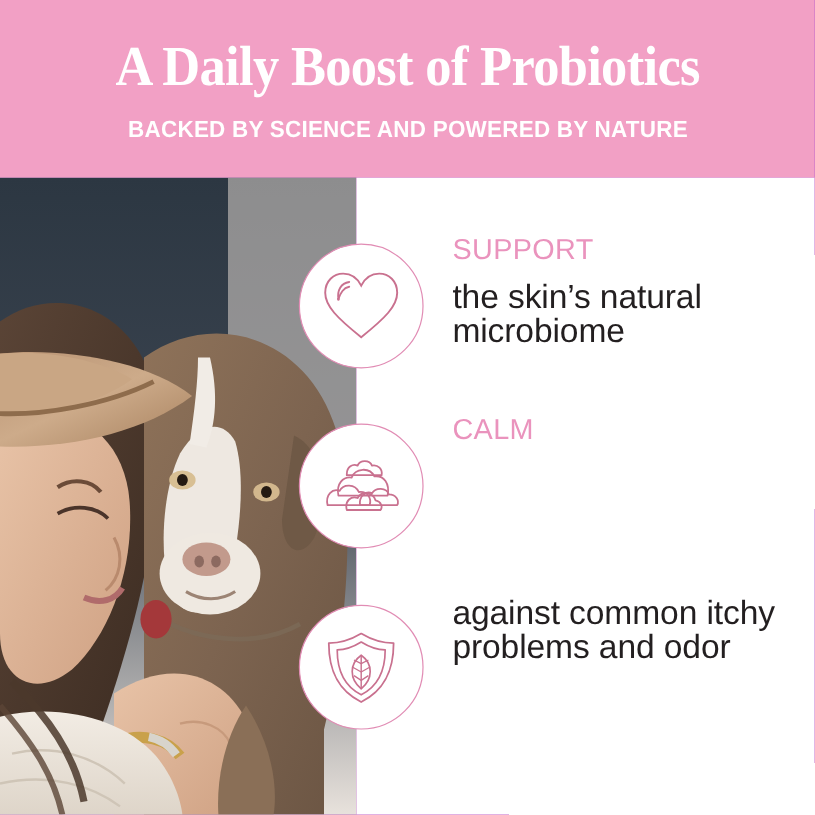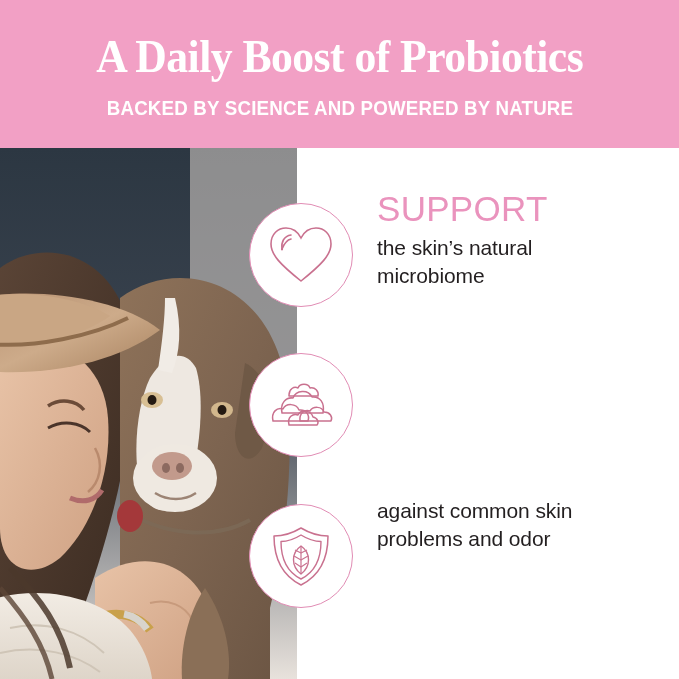--- a/index.html
+++ b/index.html
@@ -121,7 +121,7 @@
     color: #ea93bd;
     font-family: "Liberation Sans", sans-serif;
     font-weight: normal;
-    font-size: 35px;
+    font-size: 24px;
     line-height: 38px;
     letter-spacing: 0.3px;
     margin: 0;

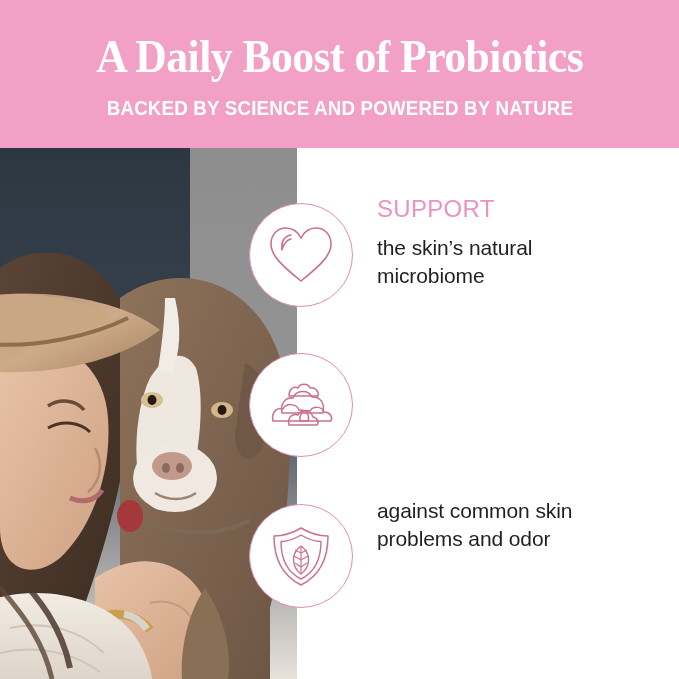--- a/index.html
+++ b/index.html
@@ -131,7 +131,7 @@
     color: #231f20;
     font-family: "Liberation Sans", sans-serif;
     font-weight: normal;
-    font-size: 21px;
+    font-size: 28px;
     line-height: 28px;
     letter-spacing: -0.1px;
     margin: 6px 0 0 0;

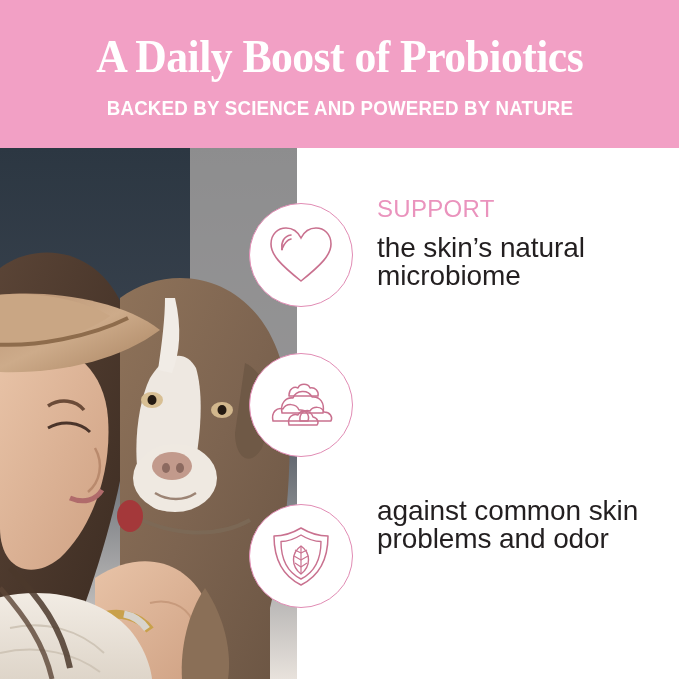--- a/index.html
+++ b/index.html
@@ -267,6 +267,7 @@
         </svg>
       </div>
       <div class="feature-text">
+        <div class="feature-title">CALM</div>
       </div>
     </div>
 

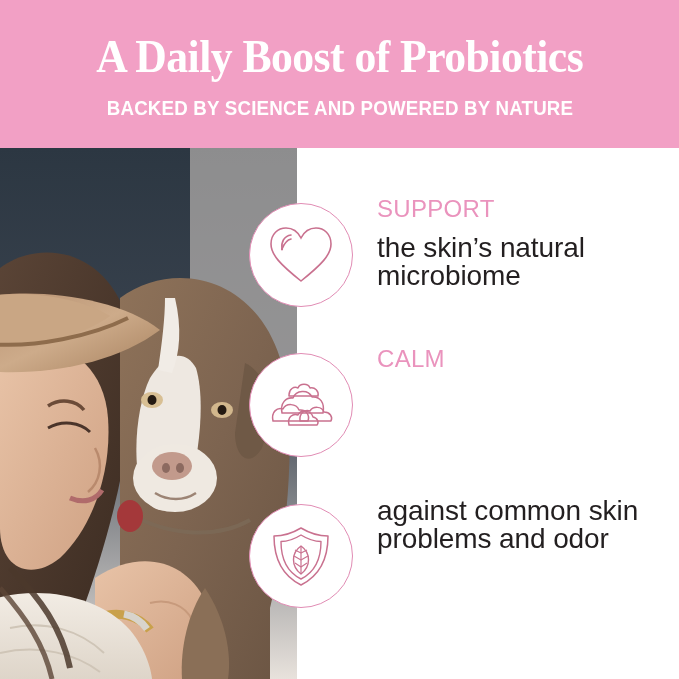--- a/index.html
+++ b/index.html
@@ -282,7 +282,7 @@
         </svg>
       </div>
       <div class="feature-text">
-        <div class="feature-body">against common skin
+        <div class="feature-body">against common itchy
 problems and odor</div>
       </div>
     </div>

